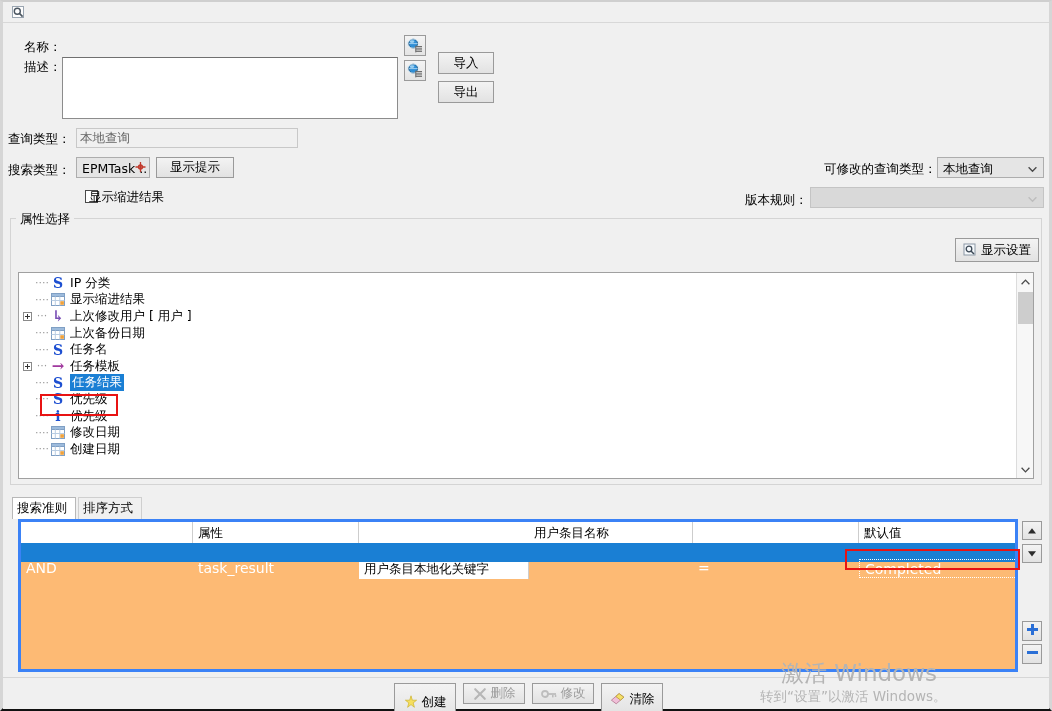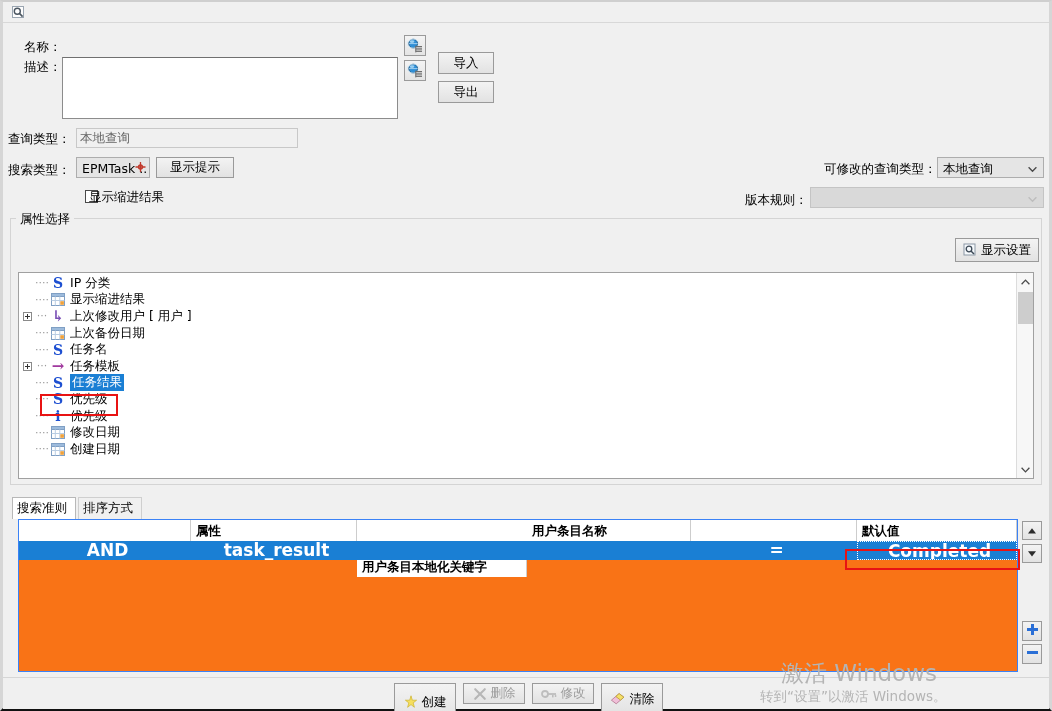--- a/index.html
+++ b/index.html
@@ -252,10 +252,9 @@
   .grid {
     position: absolute;
     box-sizing: border-box;
-    background: #f97316;
-    border: 1px solid #3b82f6;
-    overflow: hidden;
-    font-weight: bold;
+    background: #fdba74;
+    border: 3px solid #3b82f6;
+    overflow: hidden;
   }
   .grid-head {
     position: absolute;

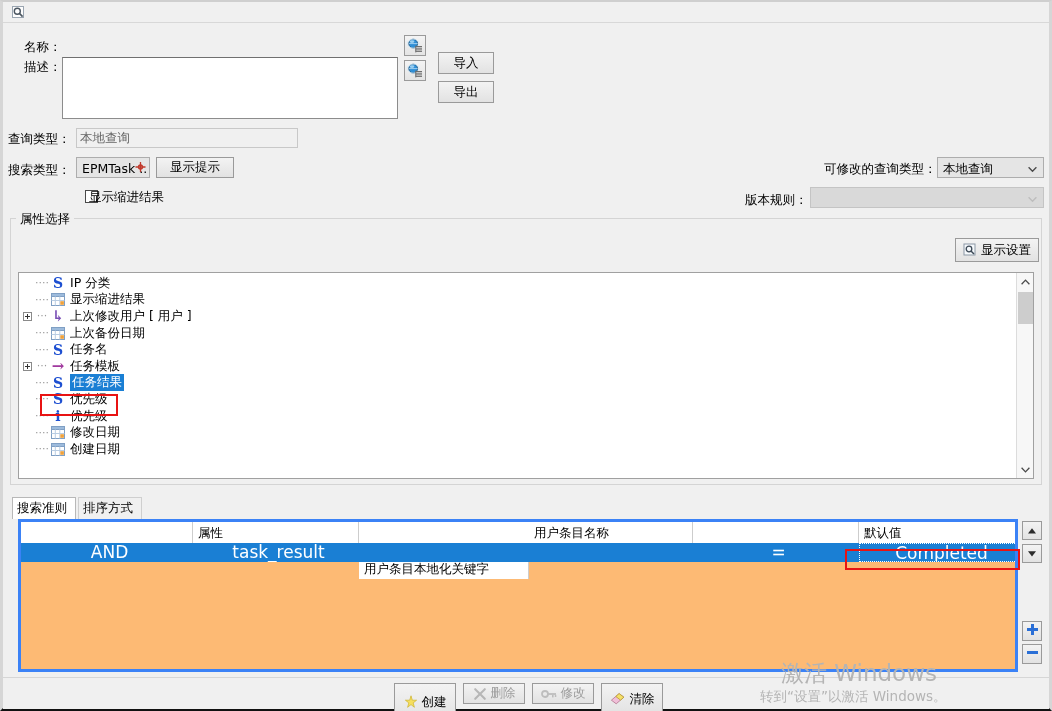--- a/index.html
+++ b/index.html
@@ -282,15 +282,14 @@
   }
   .grid-cell {
     position: absolute;
-    top: 0; height: 19px;
-    box-sizing: border-box;
-    font-size: 17px;
+    top: 16px; height: 19px;
+    box-sizing: border-box;
+    font-size: 14px;
     line-height: 19px;
     padding-left: 5px;
     white-space: nowrap;
     overflow: hidden;
     color: #ffffff;
-    text-align: center;
   }
   .grid-cell.focused {
     border: 1px dotted #ffffff;

